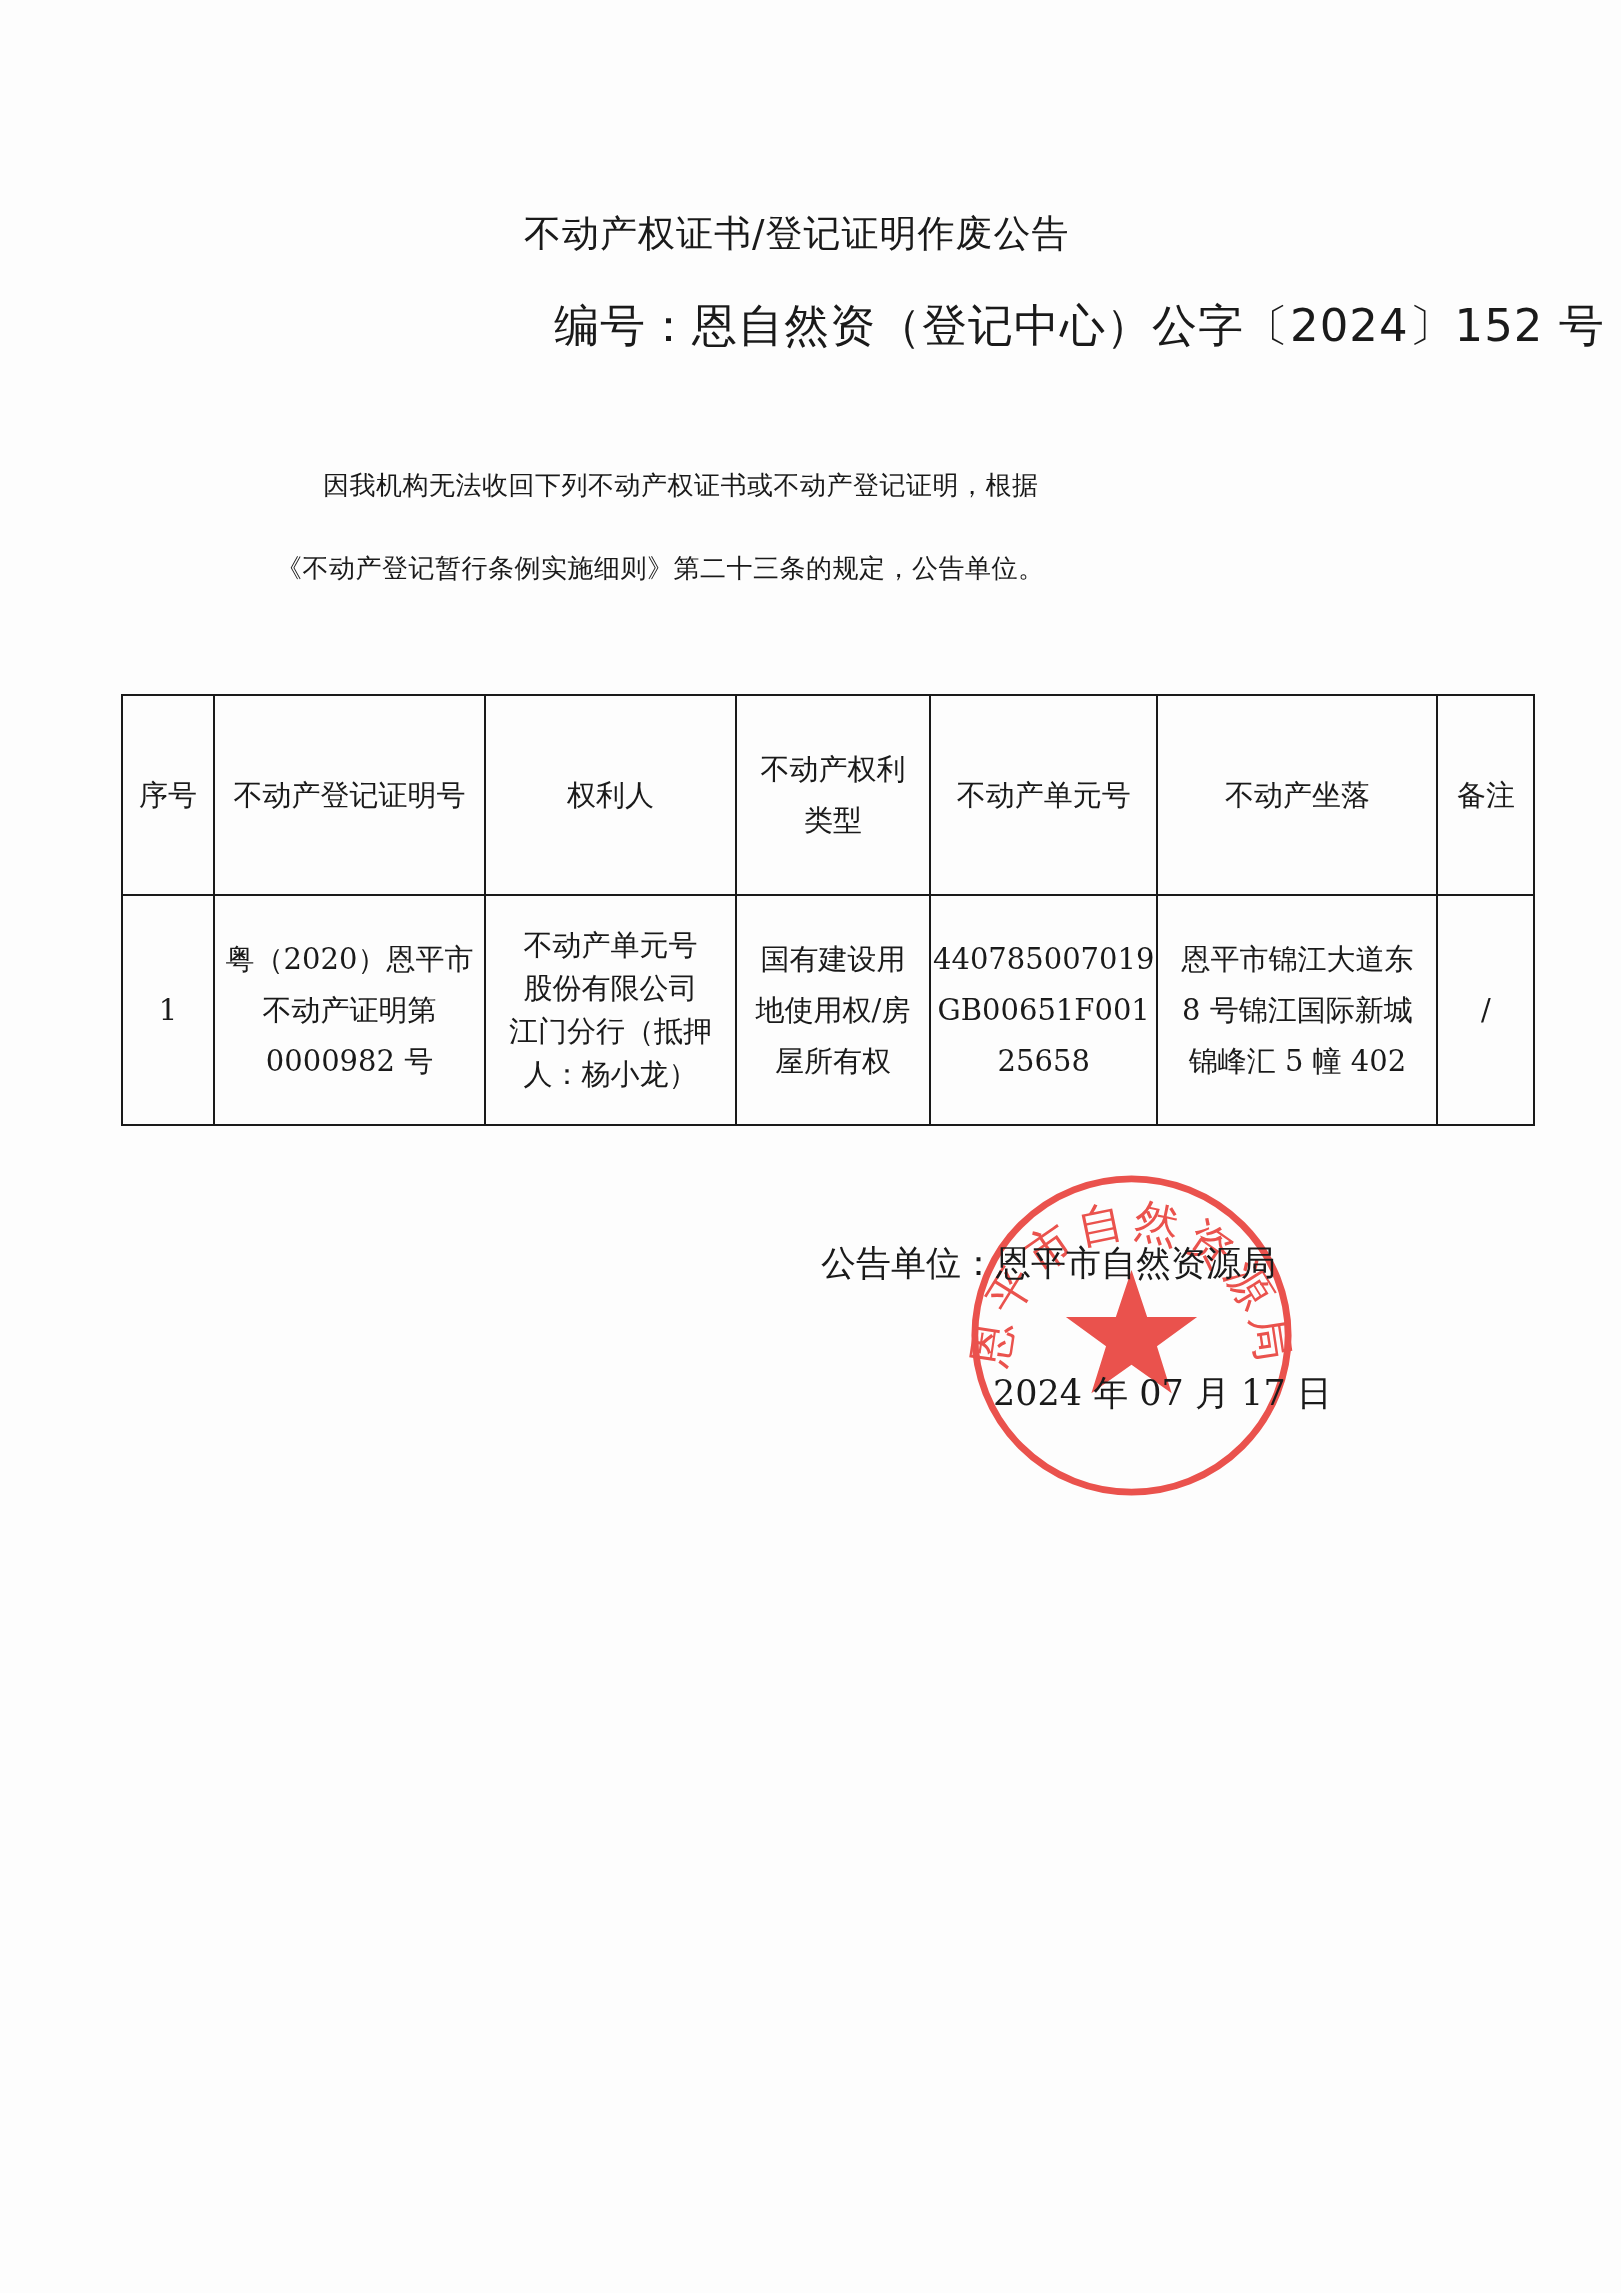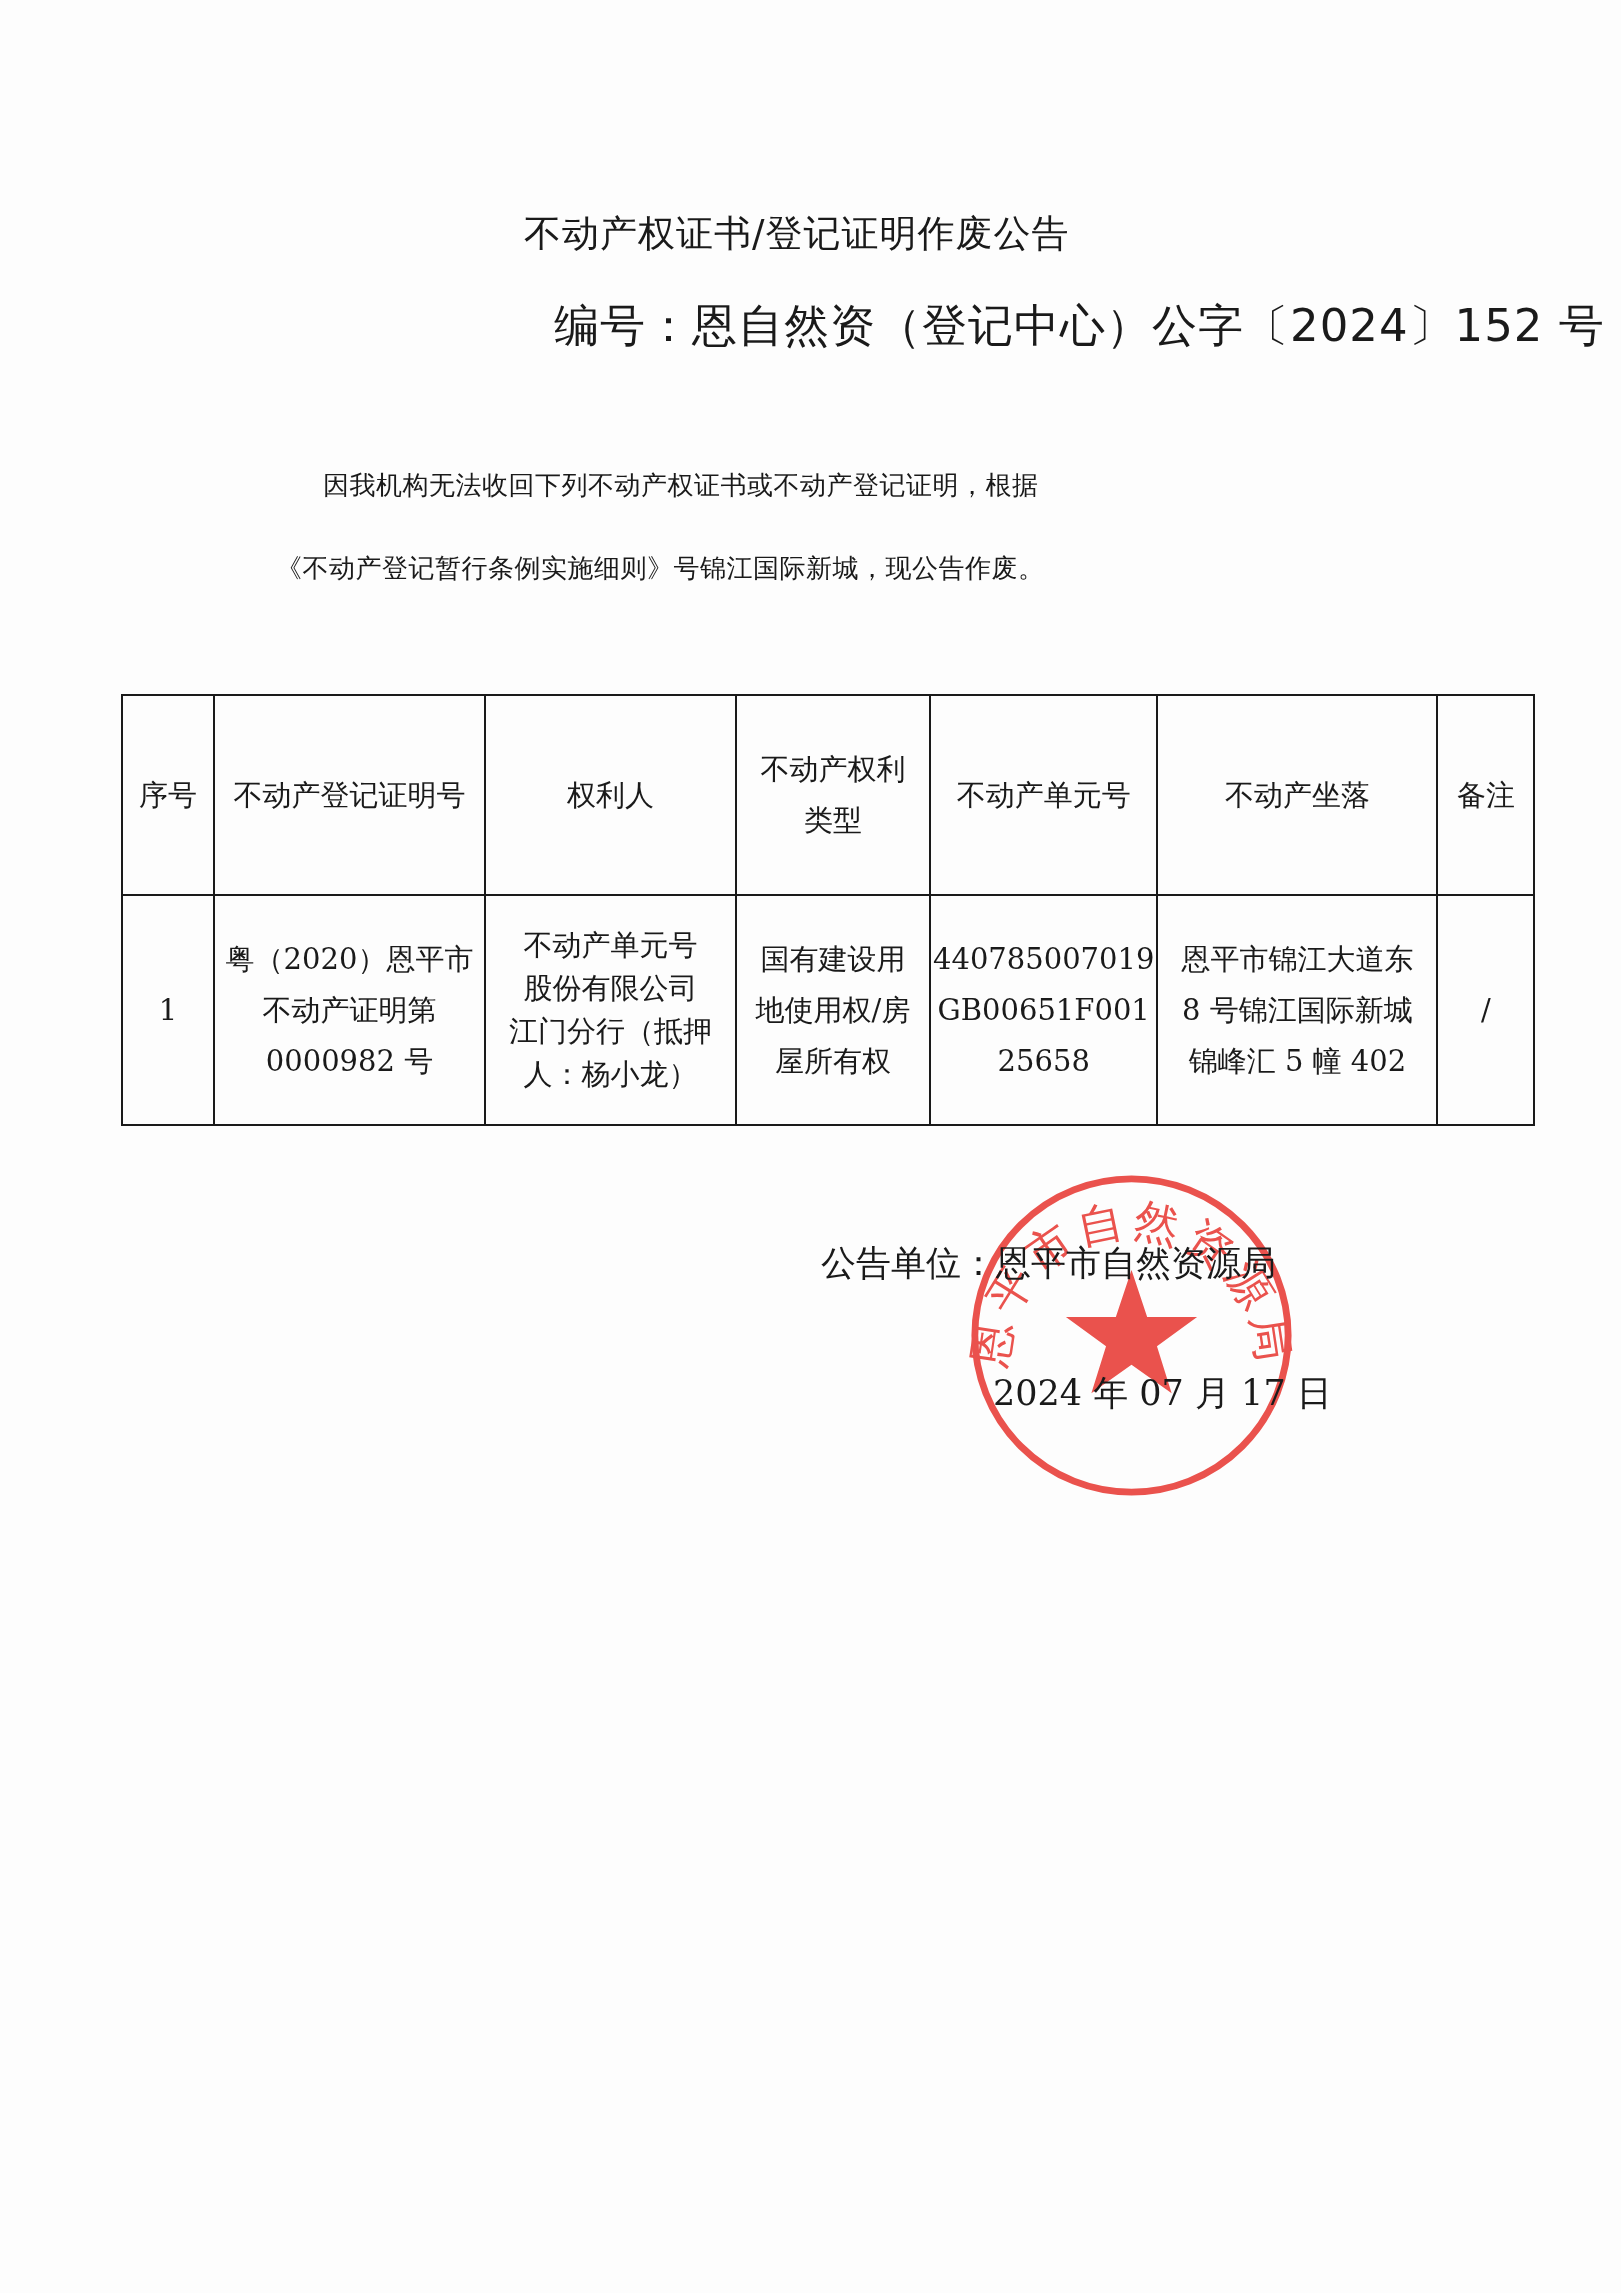--- a/index.html
+++ b/index.html
@@ -77,7 +77,7 @@
 <div class="docno">编号：恩自然资（登记中心）公字〔2024〕152 号</div>
 
 <div class="para p1">因我机构无法收回下列不动产权证书或不动产登记证明，根据</div>
-<div class="para p2">《不动产登记暂行条例实施细则》号锦江国际新城，现公告作废。</div>
+<div class="para p2">《不动产登记暂行条例实施细则》第二十三条的规定，公告单位。</div>
 
 <table class="notice">
   <thead>

